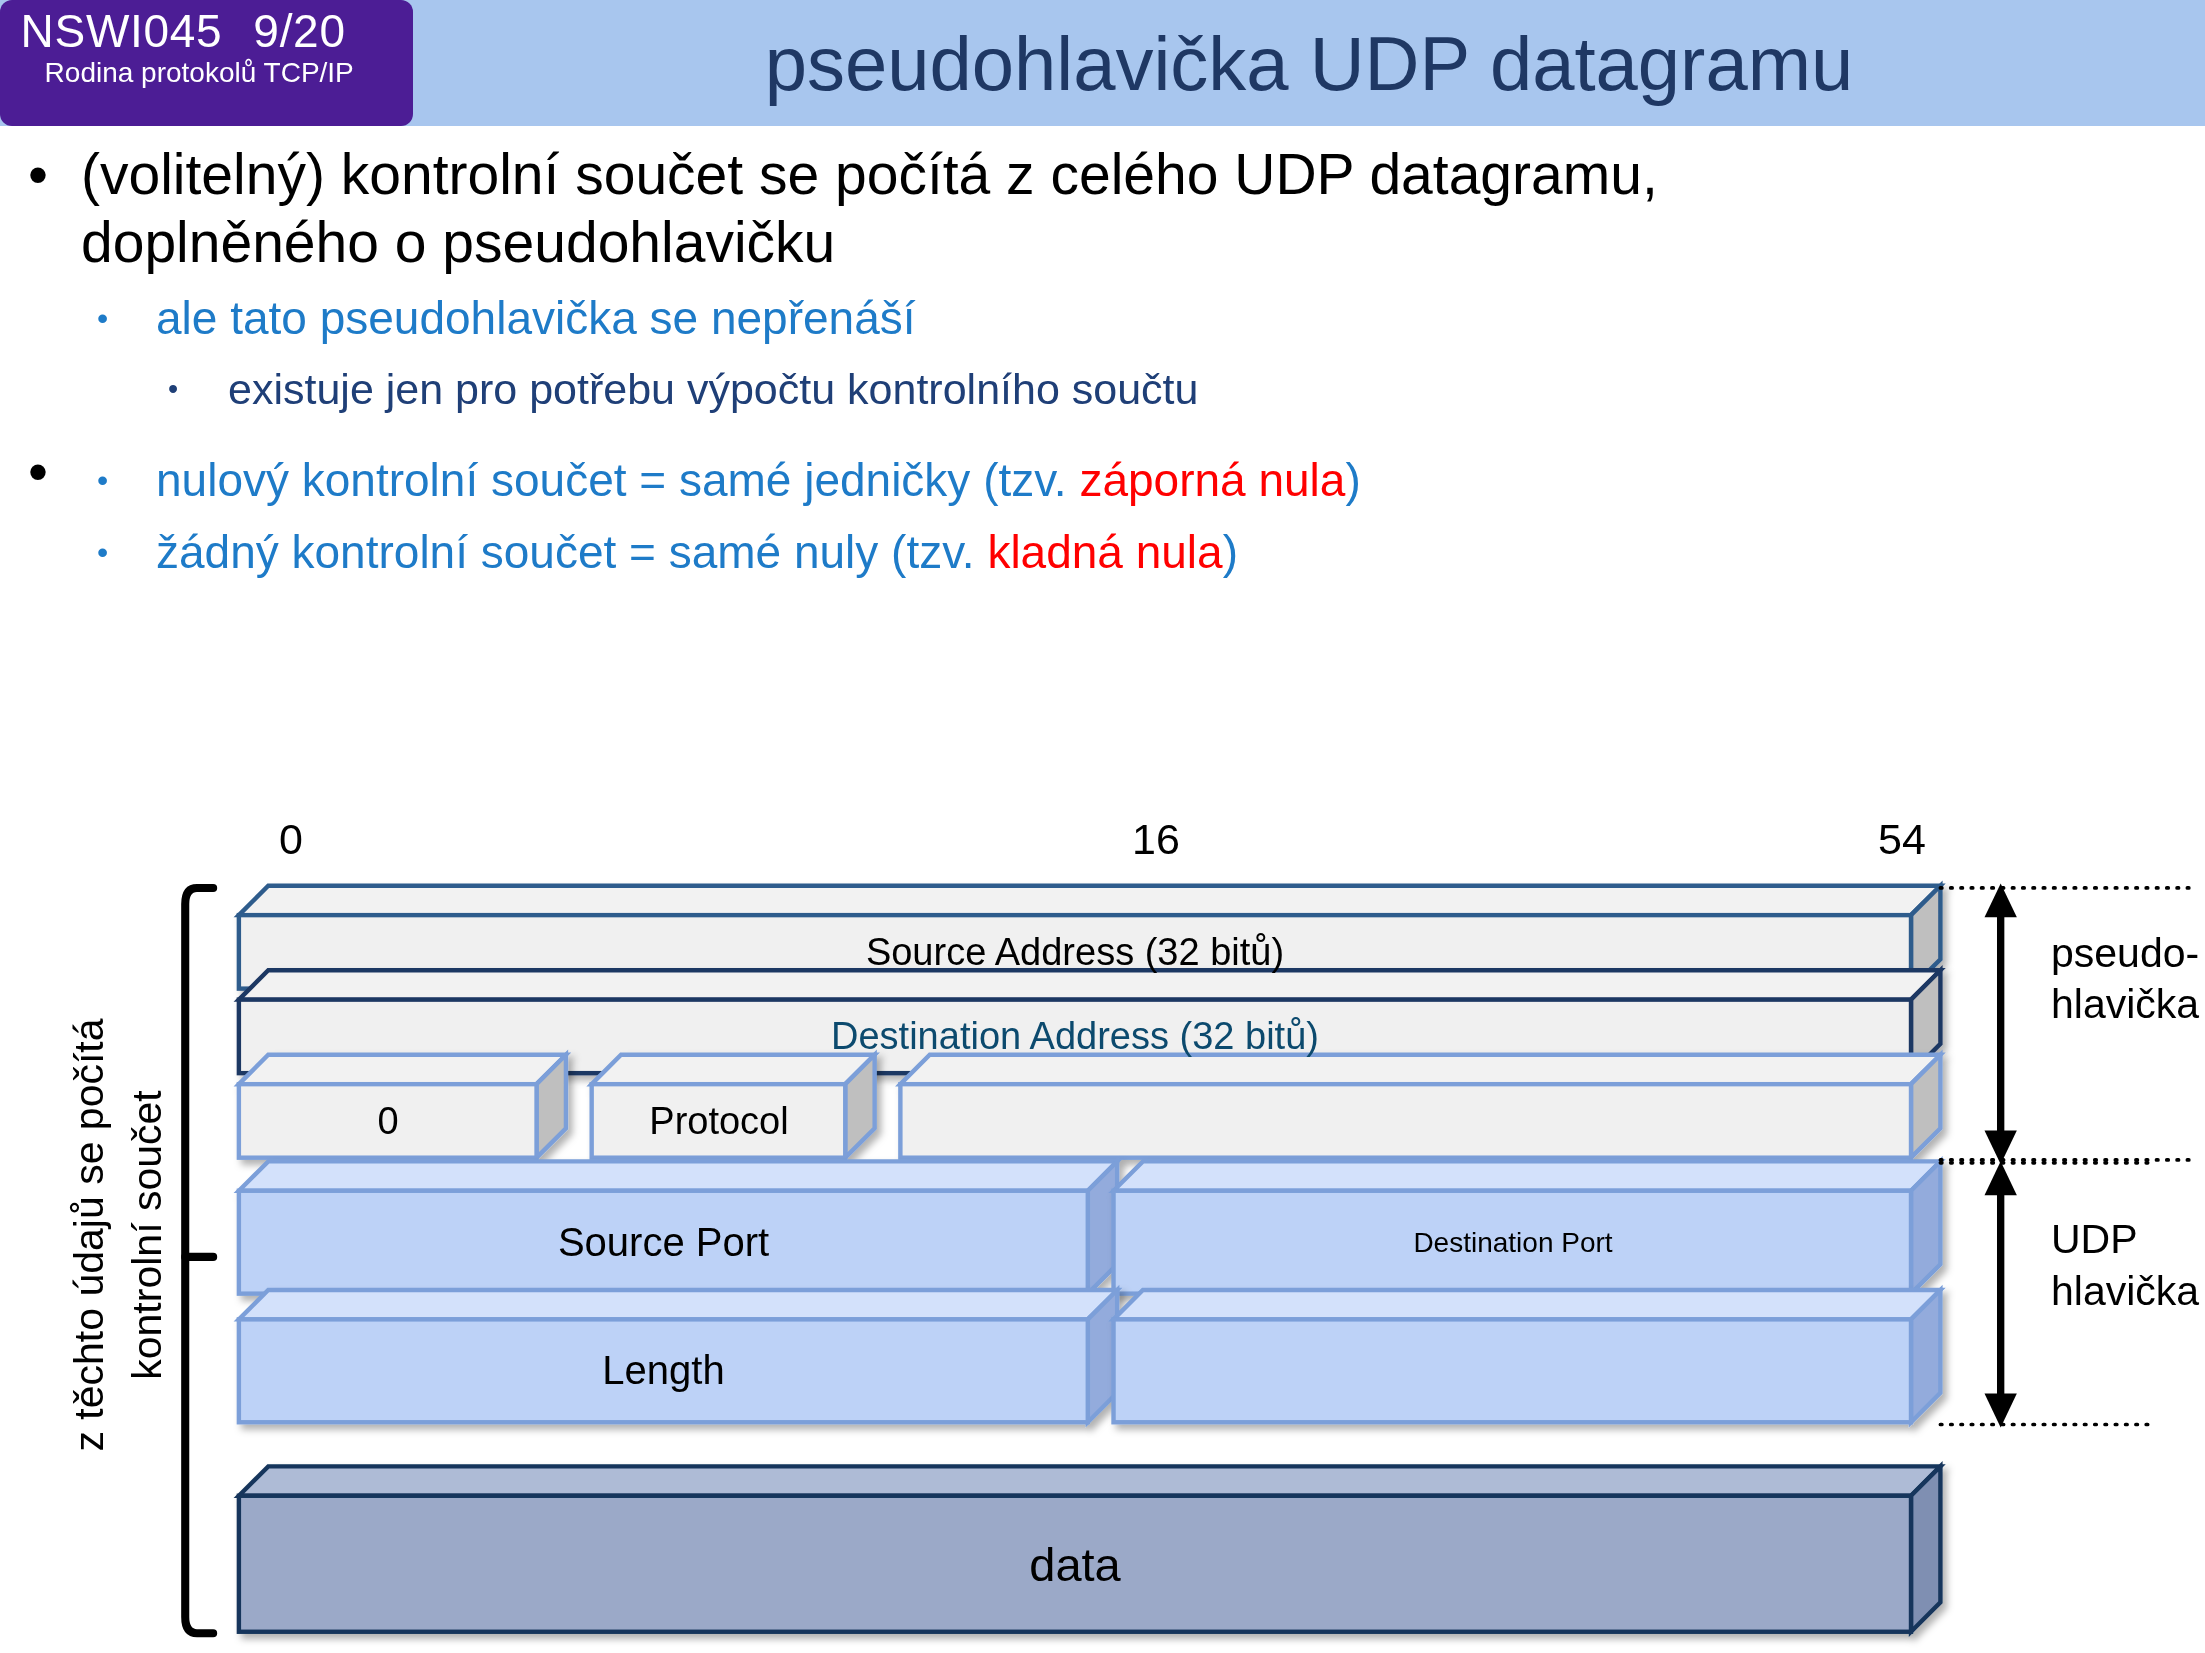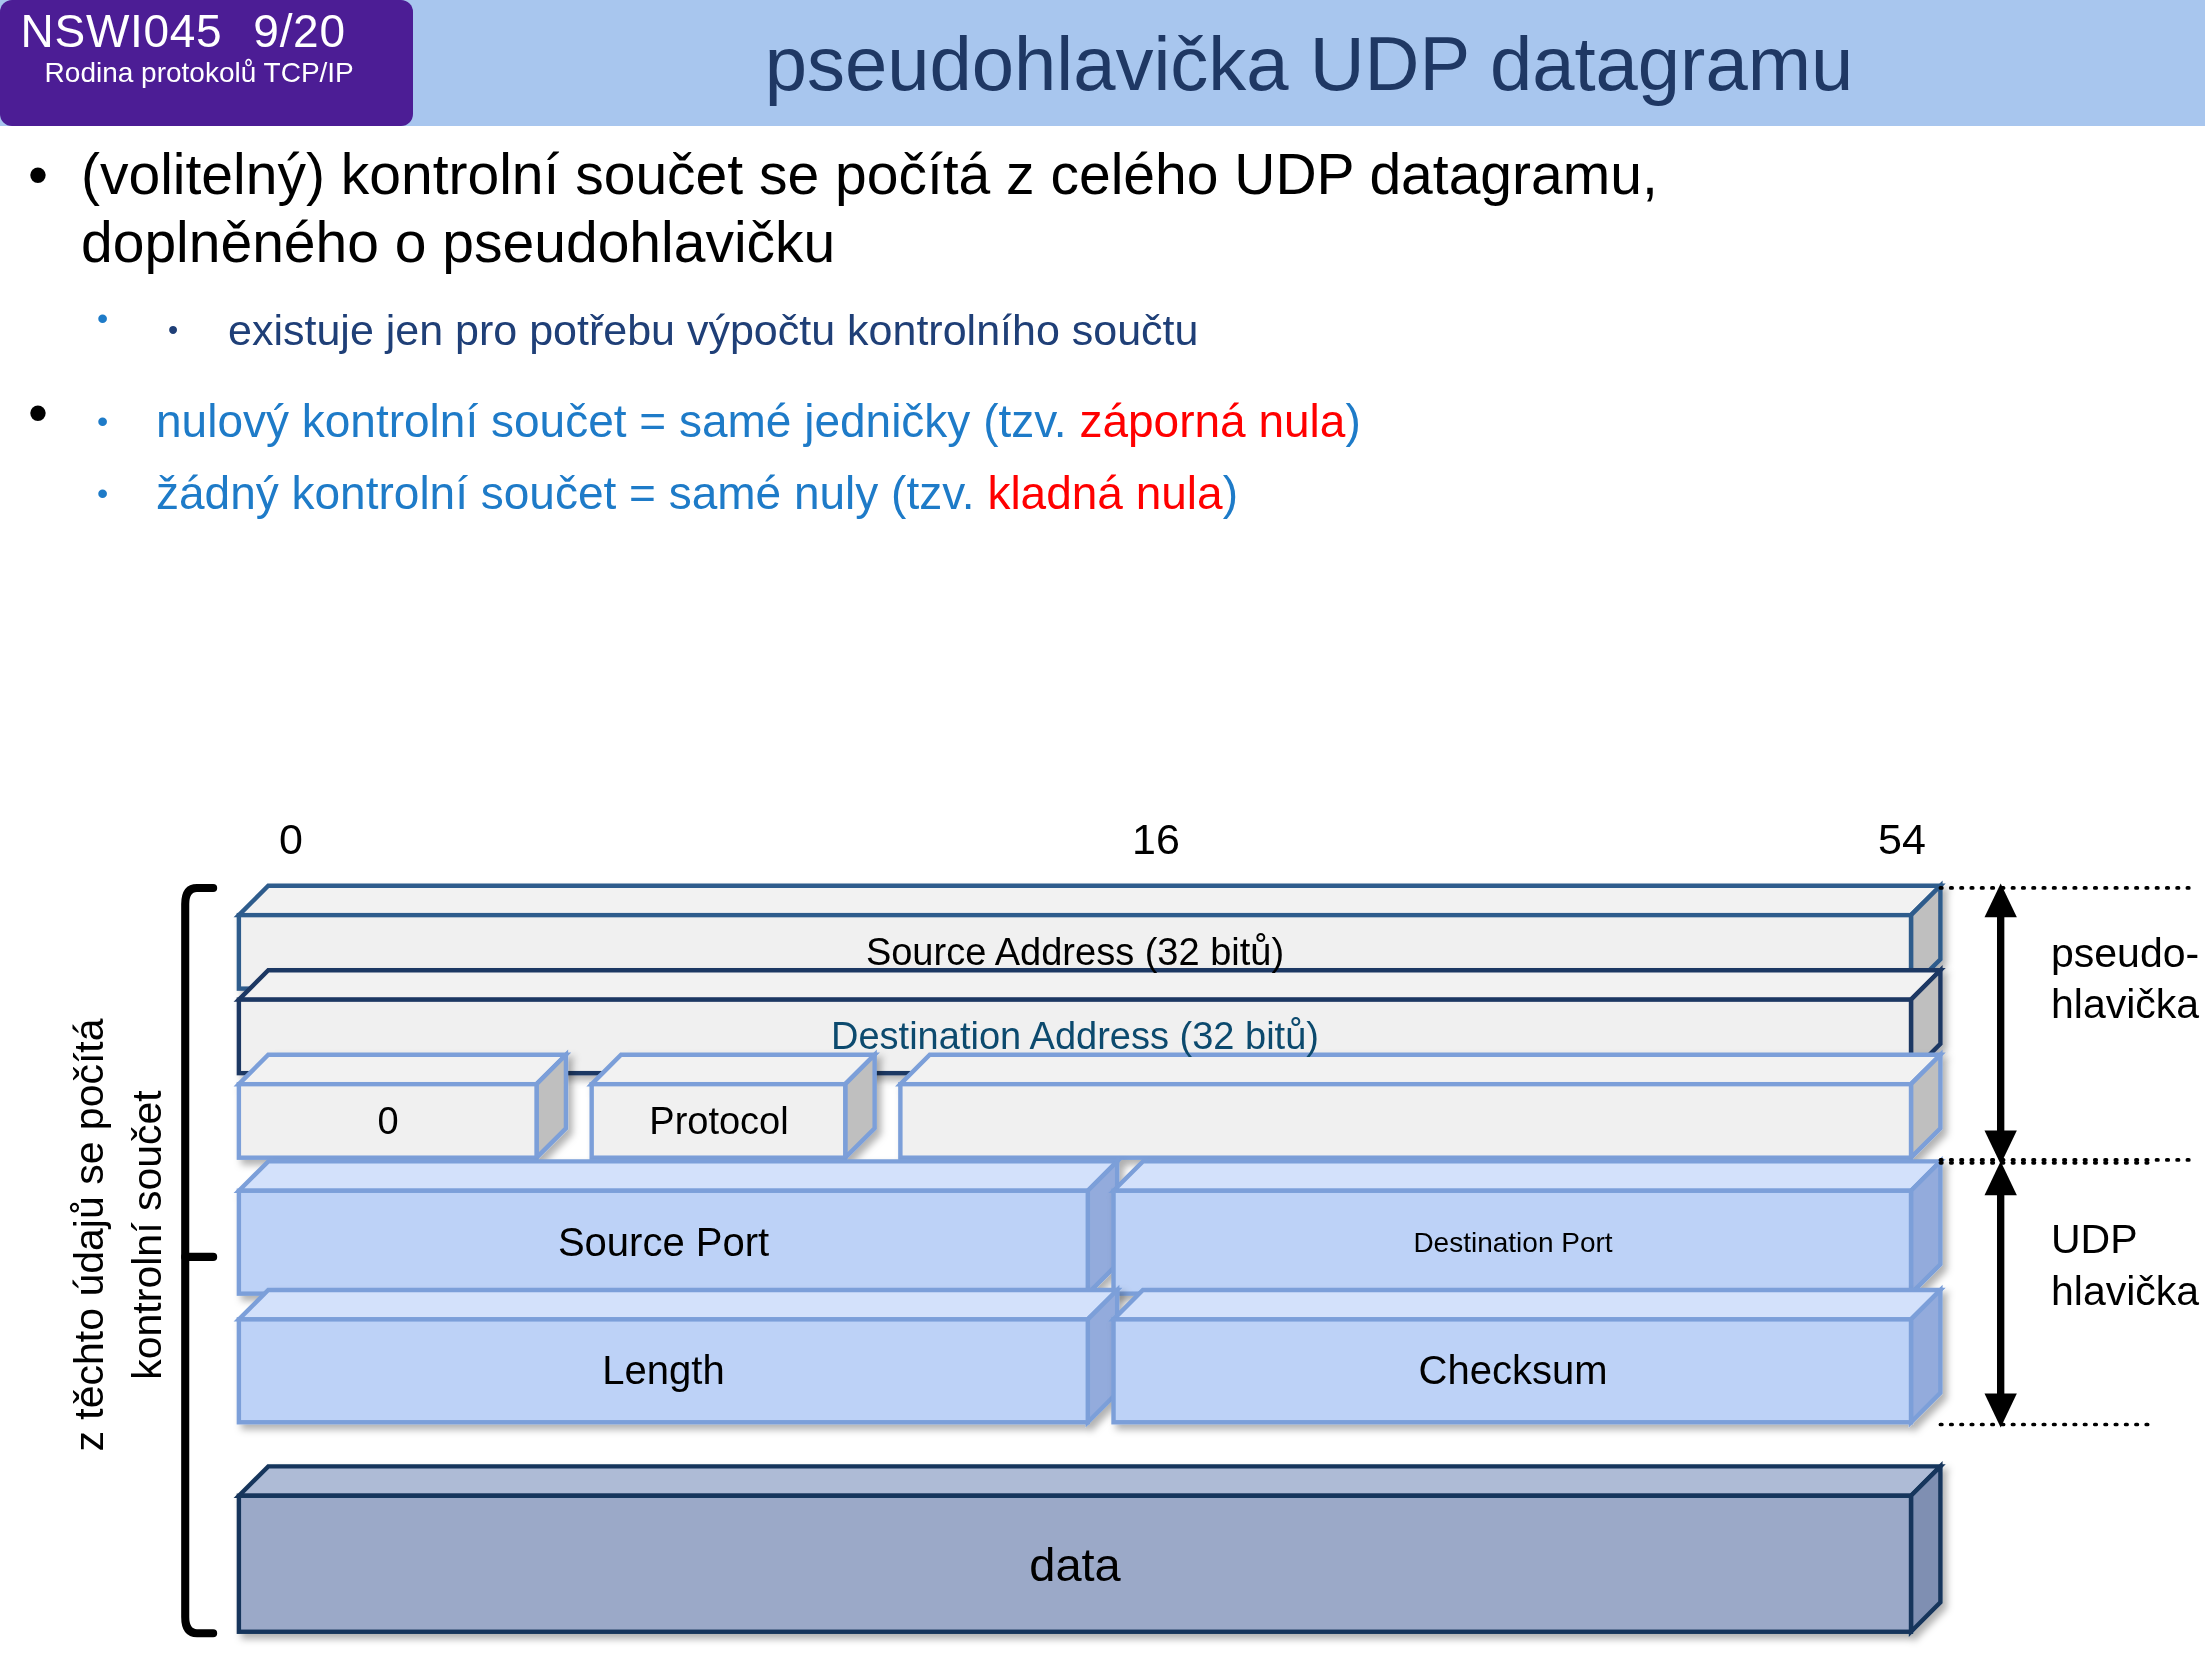--- a/index.html
+++ b/index.html
@@ -177,6 +177,7 @@
 
     <div class="b-row b2">
       <span class="dot">•</span>
+      <span>ale tato pseudohlavička se nepřenáší</span>
     </div>
 
     <div class="gap-sm"></div>

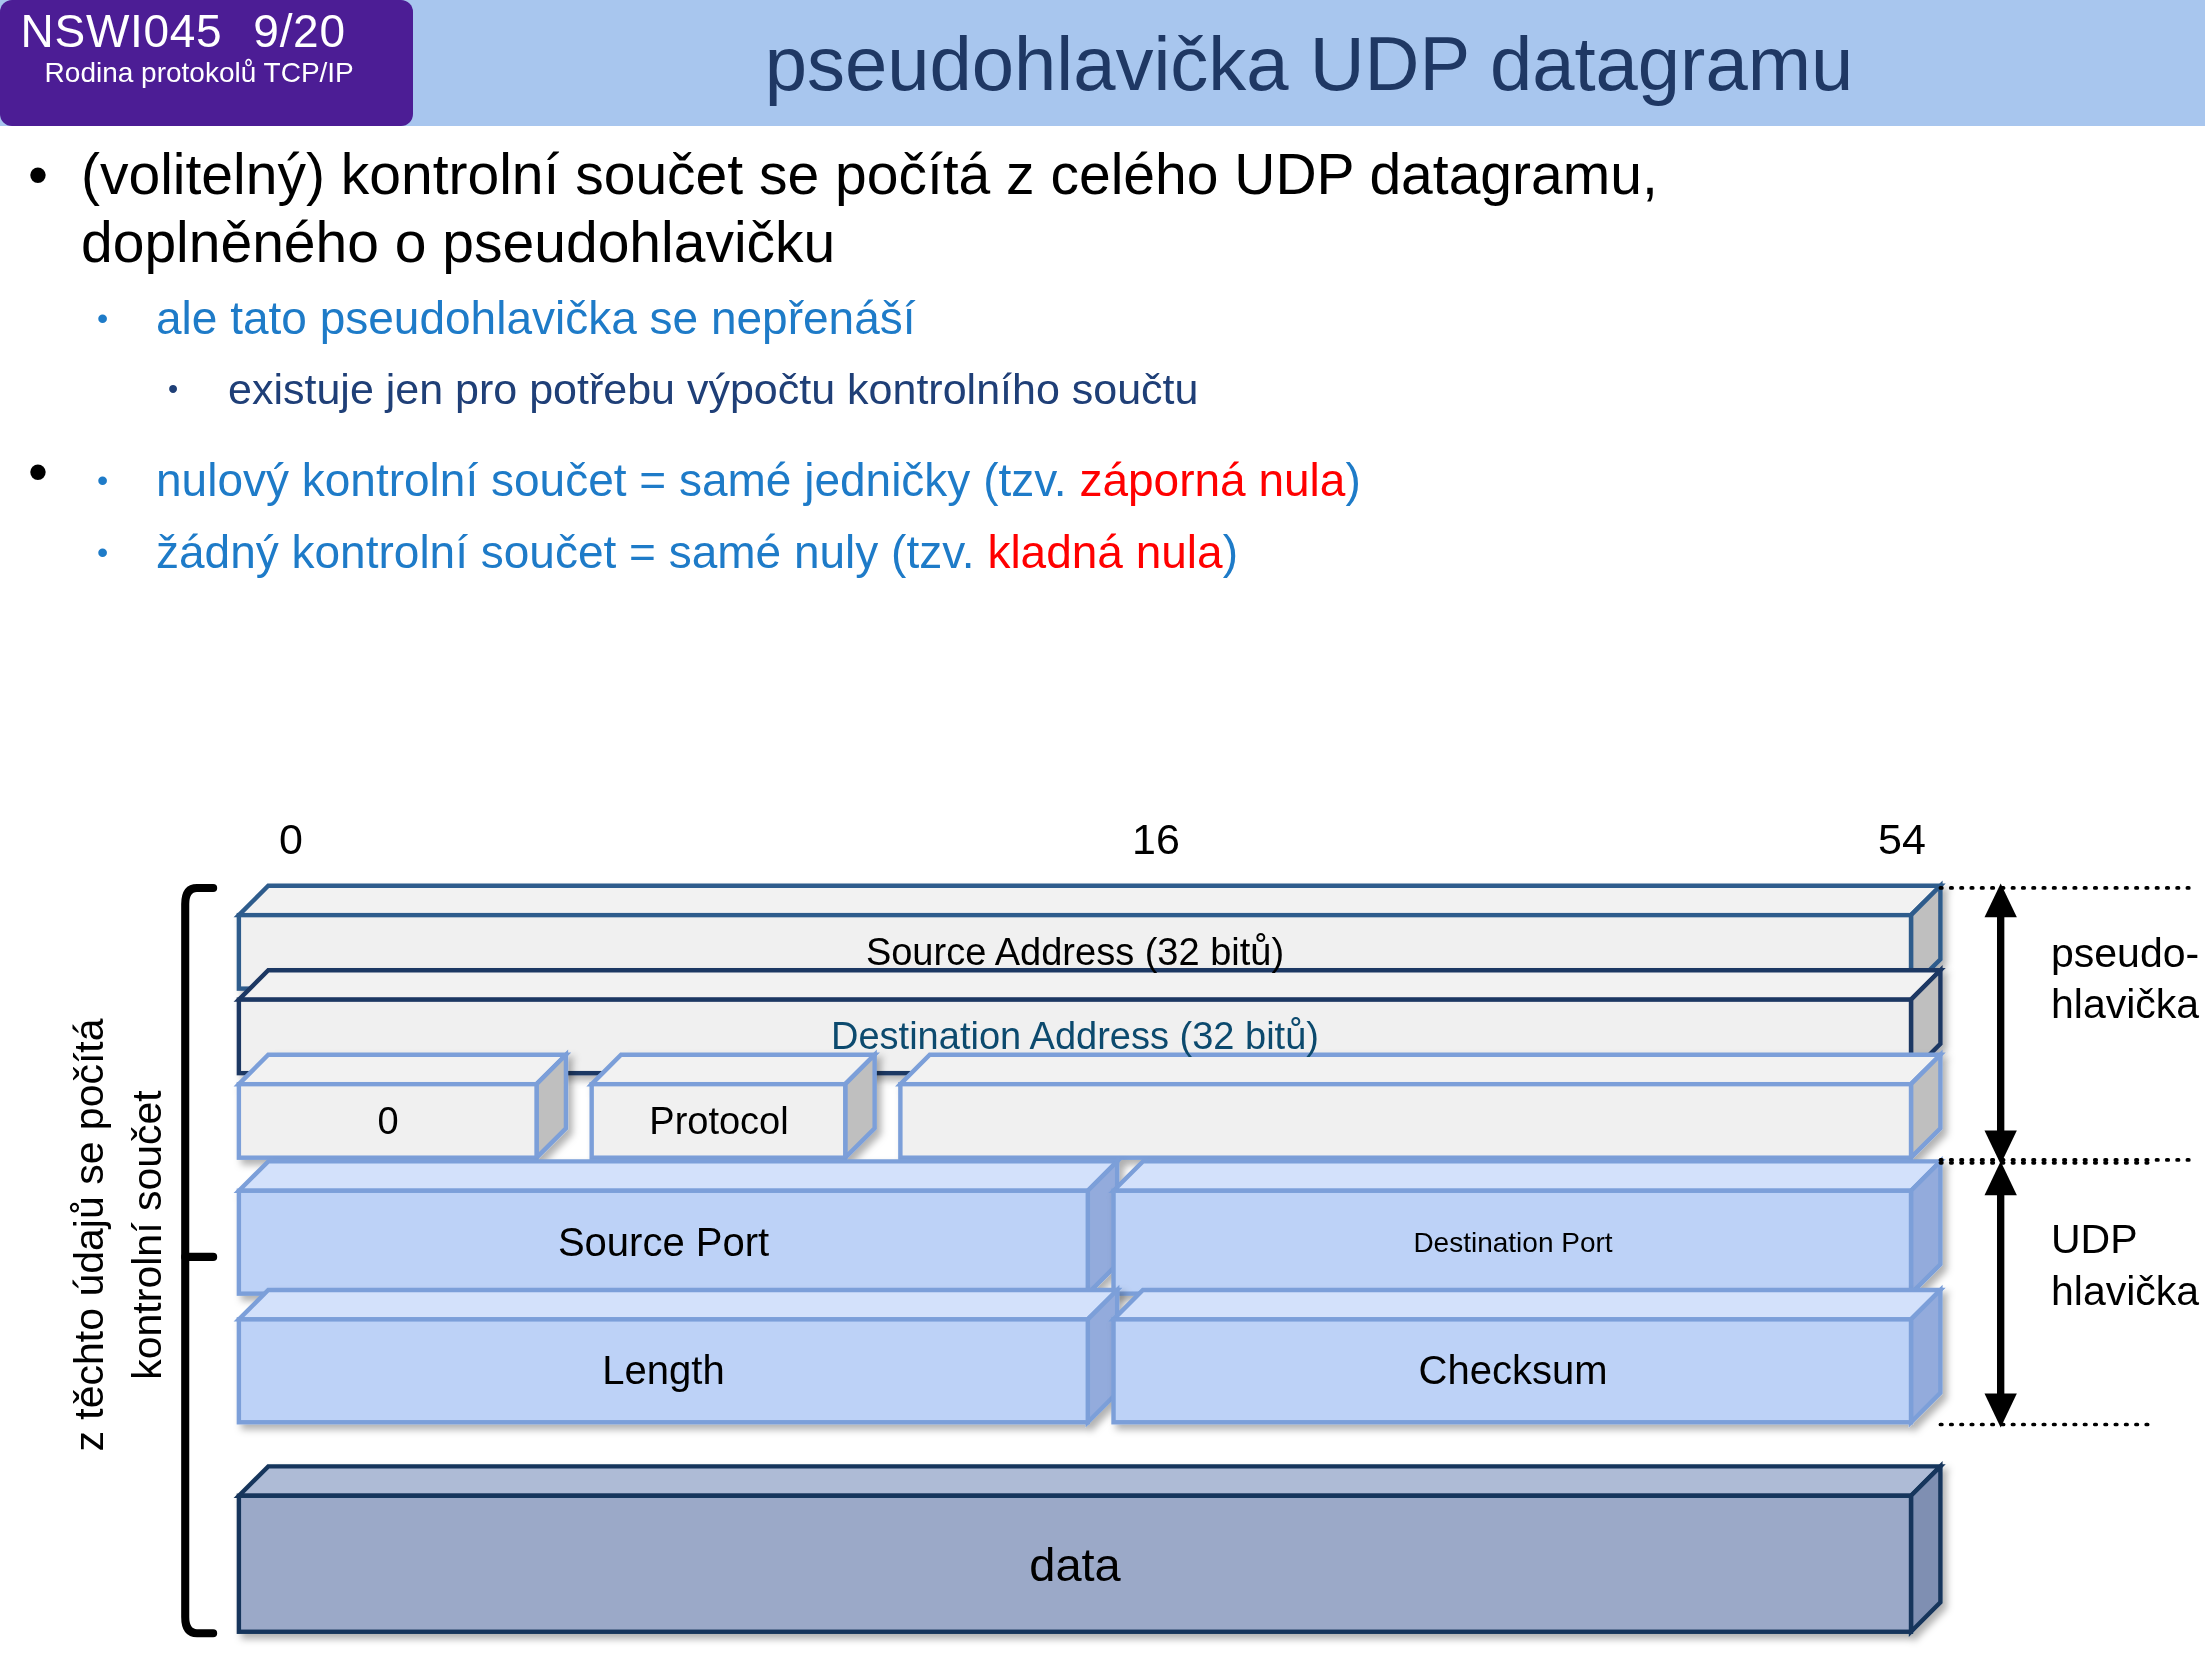--- a/index.html
+++ b/index.html
@@ -313,7 +313,6 @@
     <div style="position:absolute;left:1114px;top:390px;width:798px;height:103px;display:flex;align-items:center;justify-content:center;font-size:28px;color:#000;">Destination Port</div>
 
     <div style="position:absolute;left:239px;top:518px;width:849px;height:103px;display:flex;align-items:center;justify-content:center;font-size:40px;color:#000;">Length</div>
-    <div style="position:absolute;left:1114px;top:518px;width:798px;height:103px;display:flex;align-items:center;justify-content:center;font-size:40px;color:#000;">Checksum</div>
 
     <div style="position:absolute;left:239px;top:695px;width:1672px;height:136px;display:flex;align-items:center;justify-content:center;font-size:47px;color:#000;">data</div>
 

